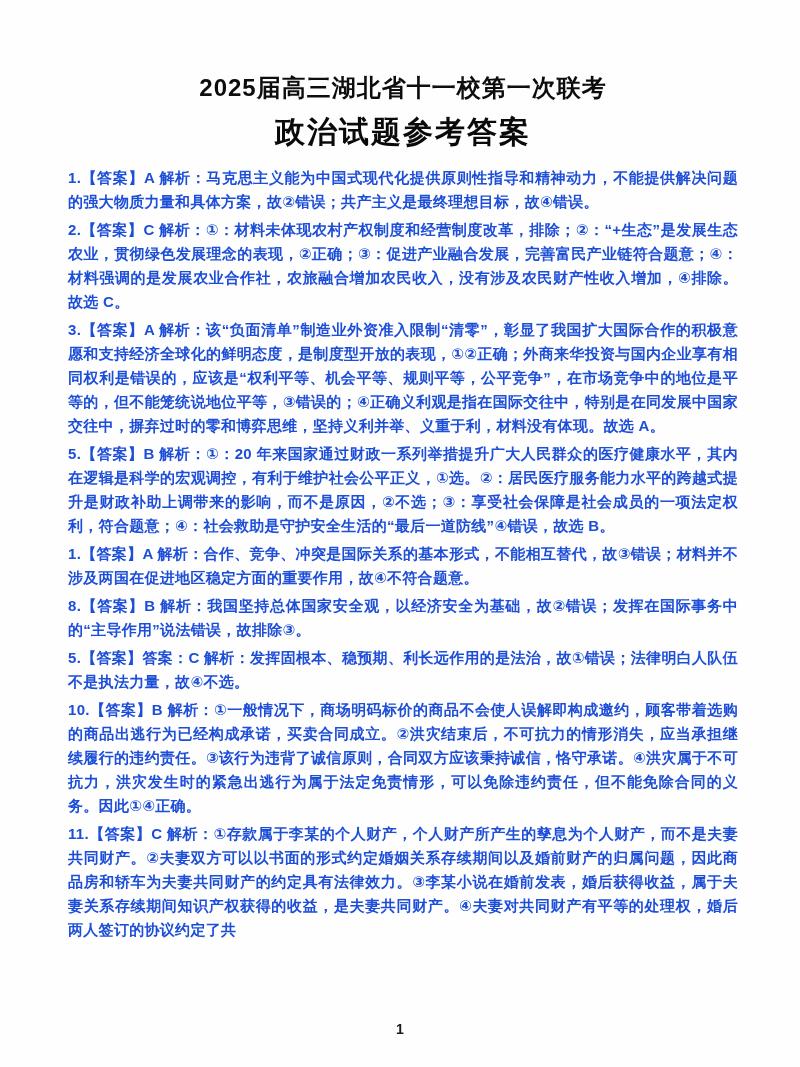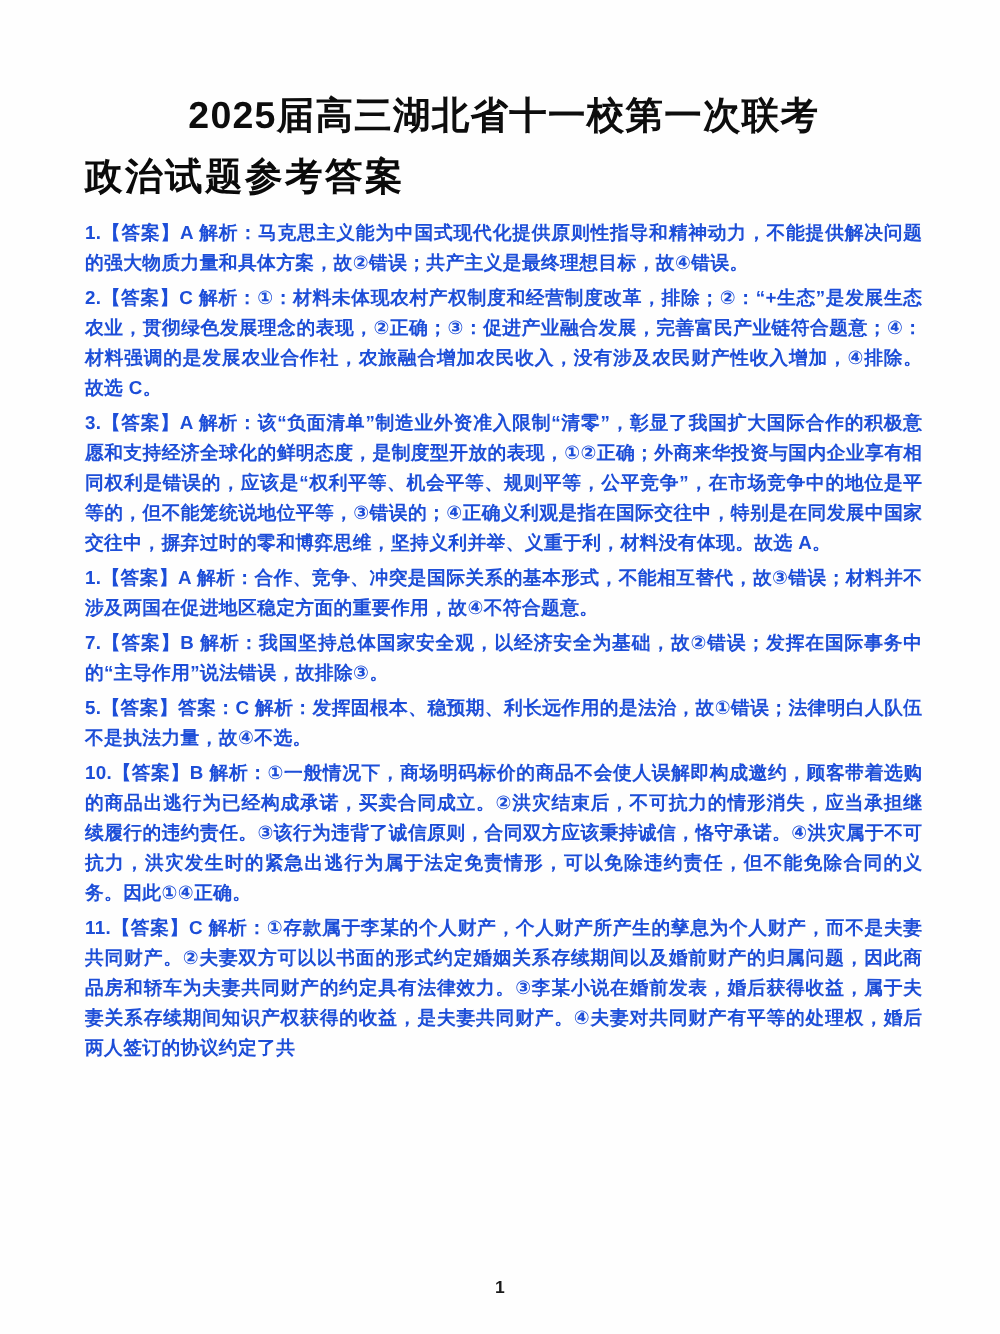--- a/index.html
+++ b/index.html
@@ -23,7 +23,7 @@
     background: #fefefe;
   }
   .title-line1 {
-    font-size: 30px;
+    font-size: 24px;
     font-weight: 700;
     text-align: center;
     margin: 0 0 8px 0;

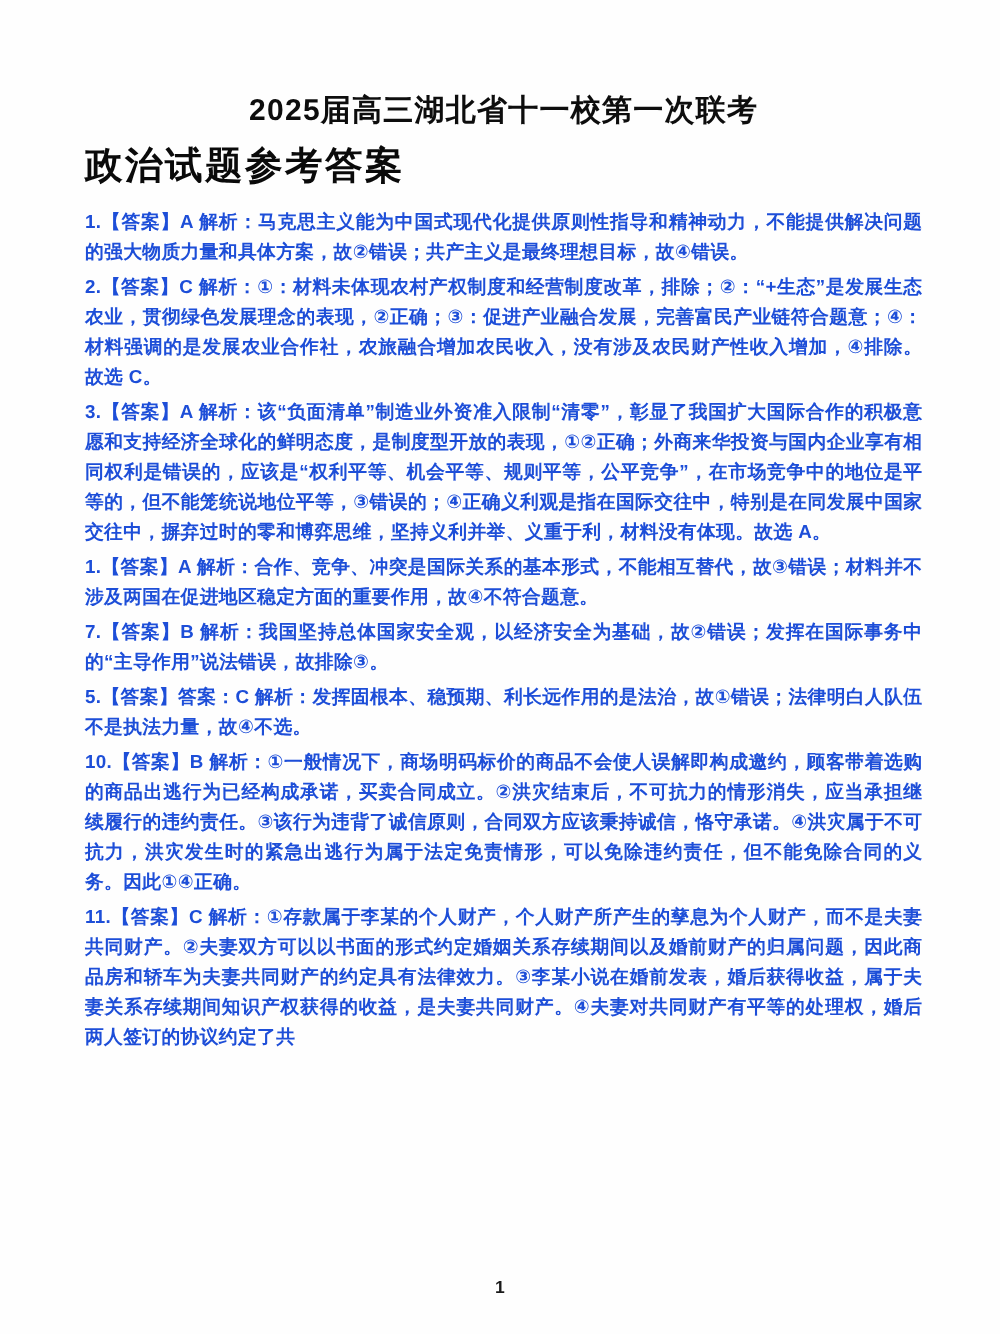--- a/index.html
+++ b/index.html
@@ -33,6 +33,7 @@
   .title-line2 {
     font-size: 30px;
     font-weight: 700;
+    text-align: center;
     margin: 0 0 13px 0;
     letter-spacing: 2px;
     color: #0a0a0a;

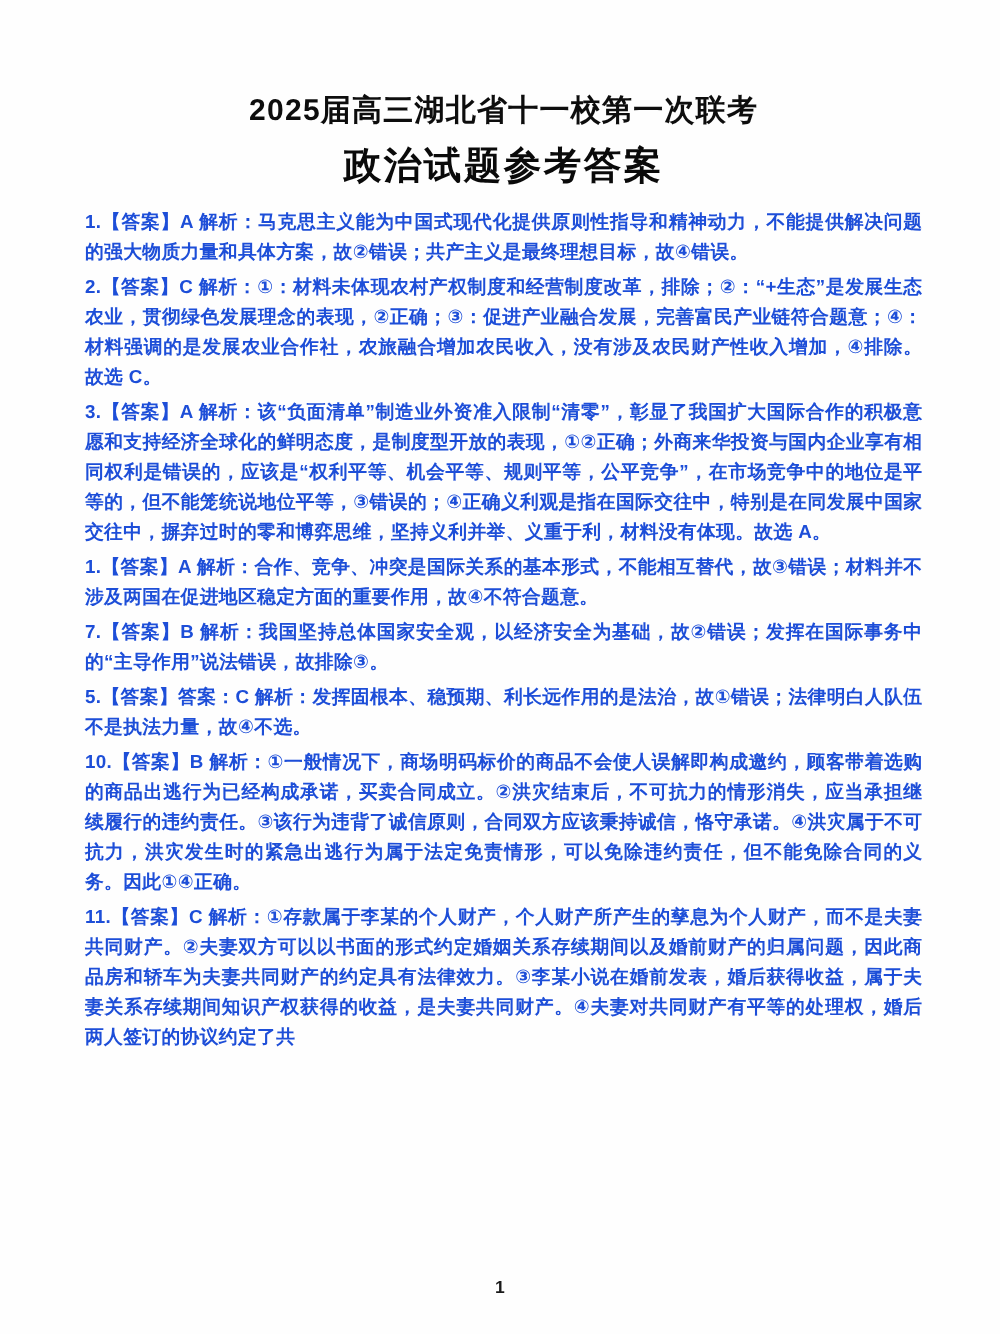--- a/index.html
+++ b/index.html
@@ -72,6 +72,7 @@
     <p>1.【答案】A 解析：马克思主义能为中国式现代化提供原则性指导和精神动力，不能提供解决问题的强大物质力量和具体方案，故②错误；共产主义是最终理想目标，故④错误。</p>
     <p>2.【答案】C 解析：①：材料未体现农村产权制度和经营制度改革，排除；②：“+生态”是发展生态农业，贯彻绿色发展理念的表现，②正确；③：促进产业融合发展，完善富民产业链符合题意；④：材料强调的是发展农业合作社，农旅融合增加农民收入，没有涉及农民财产性收入增加，④排除。故选 C。</p>
     <p>3.【答案】A 解析：该“负面清单”制造业外资准入限制“清零”，彰显了我国扩大国际合作的积极意愿和支持经济全球化的鲜明态度，是制度型开放的表现，①②正确；外商来华投资与国内企业享有相同权利是错误的，应该是“权利平等、机会平等、规则平等，公平竞争”，在市场竞争中的地位是平等的，但不能笼统说地位平等，③错误的；④正确义利观是指在国际交往中，特别是在同发展中国家交往中，摒弃过时的零和博弈思维，坚持义利并举、义重于利，材料没有体现。故选 A。</p>
+    <p>5.【答案】B 解析：①：20 年来国家通过财政一系列举措提升广大人民群众的医疗健康水平，其内在逻辑是科学的宏观调控，有利于维护社会公平正义，①选。②：居民医疗服务能力水平的跨越式提升是财政补助上调带来的影响，而不是原因，②不选；③：享受社会保障是社会成员的一项法定权利，符合题意；④：社会救助是守护安全生活的“最后一道防线”④错误，故选 B。</p>
     <p>1.【答案】A 解析：合作、竞争、冲突是国际关系的基本形式，不能相互替代，故③错误；材料并不涉及两国在促进地区稳定方面的重要作用，故④不符合题意。</p>
     <p>7.【答案】B 解析：我国坚持总体国家安全观，以经济安全为基础，故②错误；发挥在国际事务中的“主导作用”说法错误，故排除③。</p>
     <p>5.【答案】答案：C 解析：发挥固根本、稳预期、利长远作用的是法治，故①错误；法律明白人队伍不是执法力量，故④不选。</p>

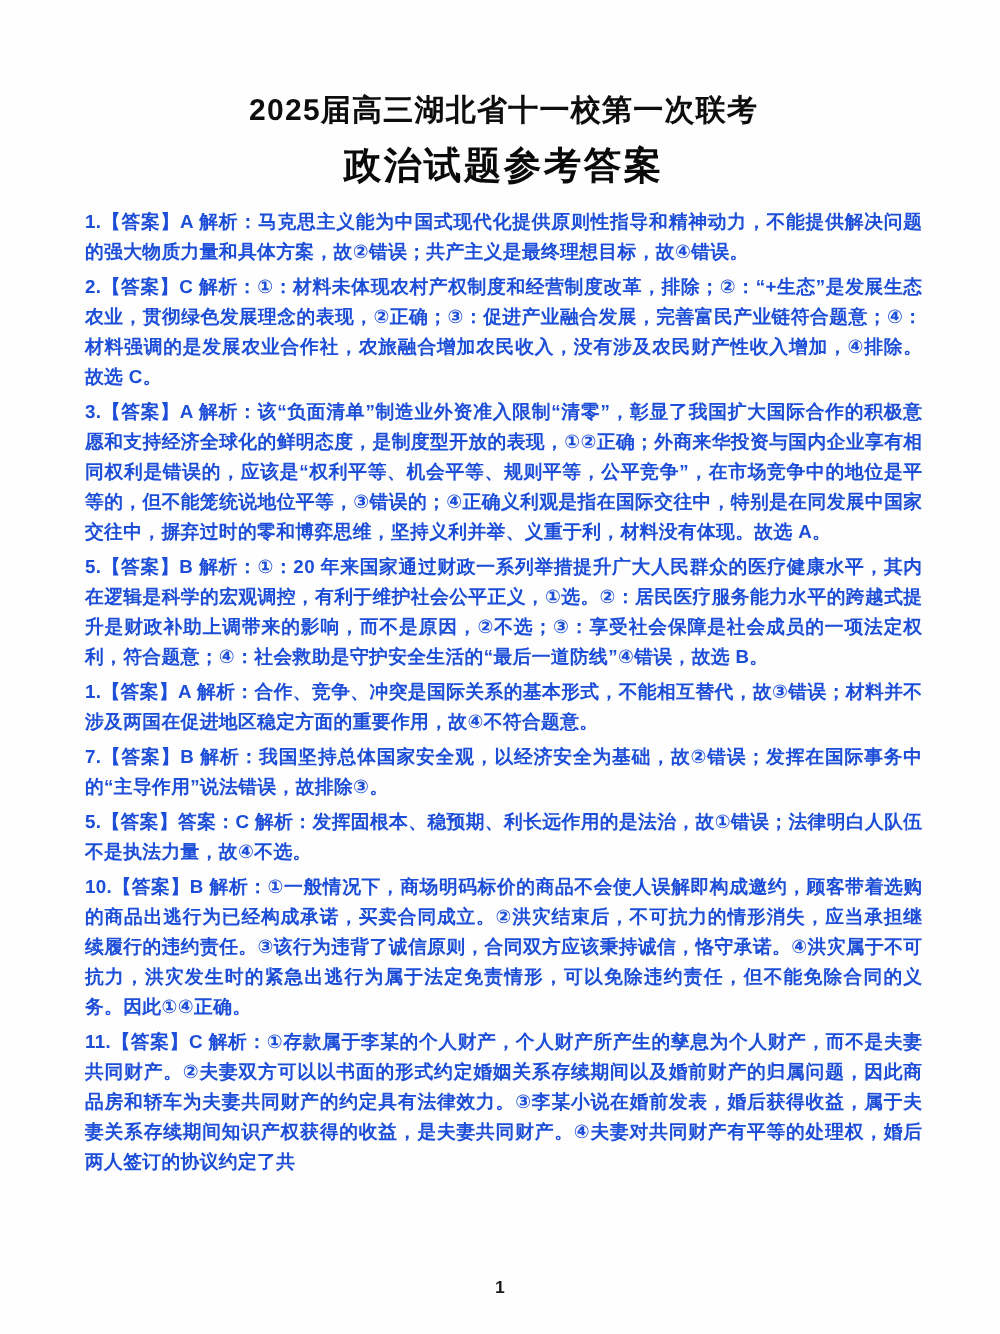--- a/index.html
+++ b/index.html
@@ -74,7 +74,7 @@
     <p>3.【答案】A 解析：该“负面清单”制造业外资准入限制“清零”，彰显了我国扩大国际合作的积极意愿和支持经济全球化的鲜明态度，是制度型开放的表现，①②正确；外商来华投资与国内企业享有相同权利是错误的，应该是“权利平等、机会平等、规则平等，公平竞争”，在市场竞争中的地位是平等的，但不能笼统说地位平等，③错误的；④正确义利观是指在国际交往中，特别是在同发展中国家交往中，摒弃过时的零和博弈思维，坚持义利并举、义重于利，材料没有体现。故选 A。</p>
     <p>5.【答案】B 解析：①：20 年来国家通过财政一系列举措提升广大人民群众的医疗健康水平，其内在逻辑是科学的宏观调控，有利于维护社会公平正义，①选。②：居民医疗服务能力水平的跨越式提升是财政补助上调带来的影响，而不是原因，②不选；③：享受社会保障是社会成员的一项法定权利，符合题意；④：社会救助是守护安全生活的“最后一道防线”④错误，故选 B。</p>
     <p>1.【答案】A 解析：合作、竞争、冲突是国际关系的基本形式，不能相互替代，故③错误；材料并不涉及两国在促进地区稳定方面的重要作用，故④不符合题意。</p>
-    <p>7.【答案】B 解析：我国坚持总体国家安全观，以经济安全为基础，故②错误；发挥在国际事务中的“主导作用”说法错误，故排除③。</p>
+    <p>8.【答案】B 解析：我国坚持总体国家安全观，以经济安全为基础，故②错误；发挥在国际事务中的“主导作用”说法错误，故排除③。</p>
     <p>5.【答案】答案：C 解析：发挥固根本、稳预期、利长远作用的是法治，故①错误；法律明白人队伍不是执法力量，故④不选。</p>
     <p>10.【答案】B 解析：①一般情况下，商场明码标价的商品不会使人误解即构成邀约，顾客带着选购的商品出逃行为已经构成承诺，买卖合同成立。②洪灾结束后，不可抗力的情形消失，应当承担继续履行的违约责任。③该行为违背了诚信原则，合同双方应该秉持诚信，恪守承诺。④洪灾属于不可抗力，洪灾发生时的紧急出逃行为属于法定免责情形，可以免除违约责任，但不能免除合同的义务。因此①④正确。</p>
     <p>11.【答案】C 解析：①存款属于李某的个人财产，个人财产所产生的孳息为个人财产，而不是夫妻共同财产。②夫妻双方可以以书面的形式约定婚姻关系存续期间以及婚前财产的归属问题，因此商品房和轿车为夫妻共同财产的约定具有法律效力。③李某小说在婚前发表，婚后获得收益，属于夫妻关系存续期间知识产权获得的收益，是夫妻共同财产。④夫妻对共同财产有平等的处理权，婚后两人签订的协议约定了共</p>

